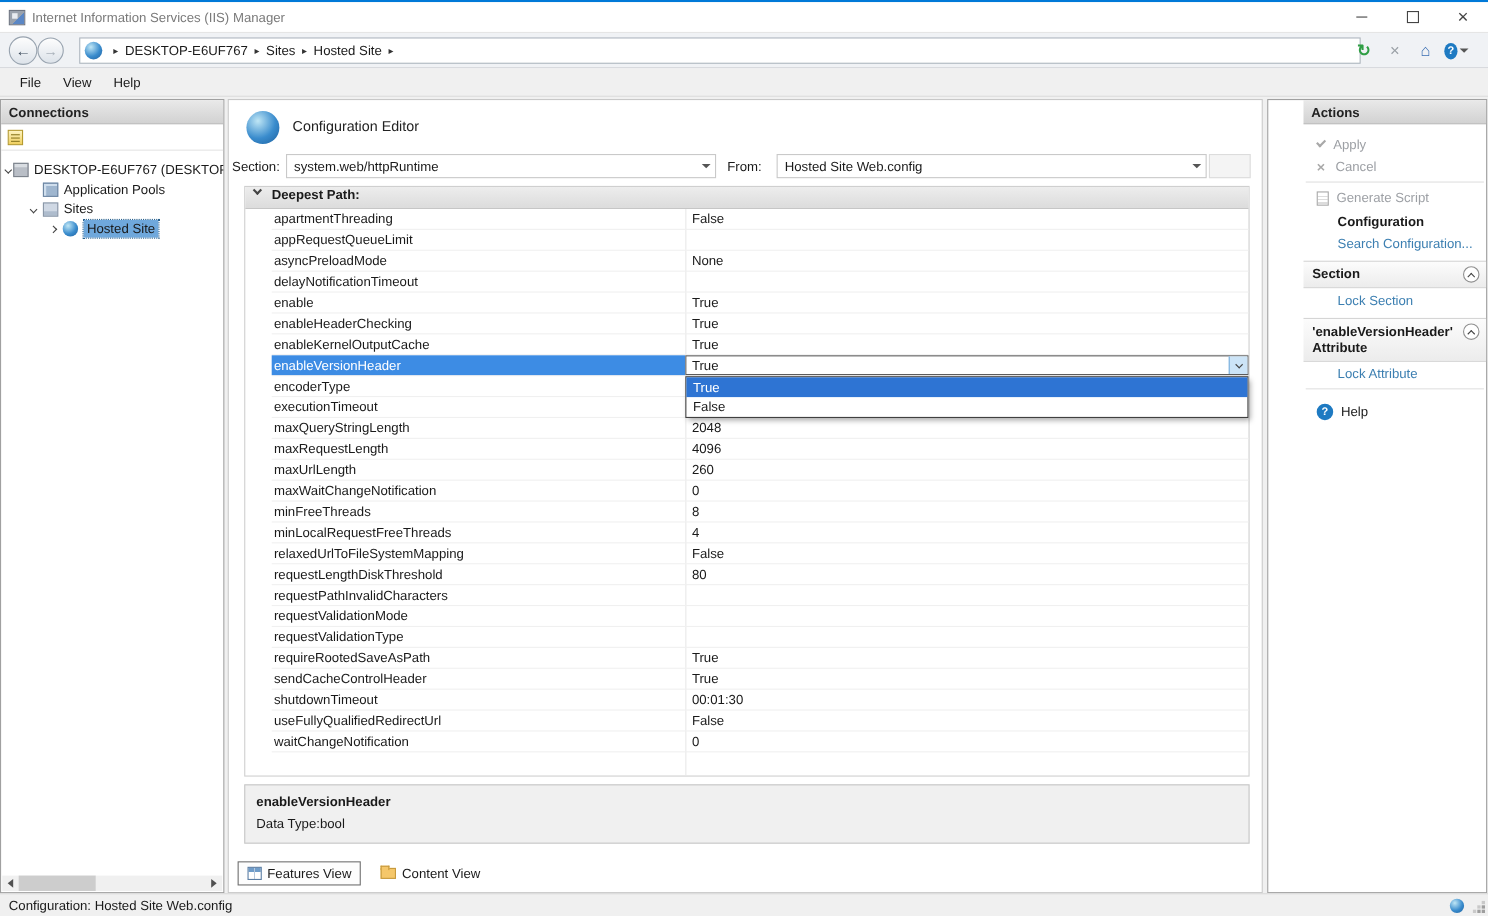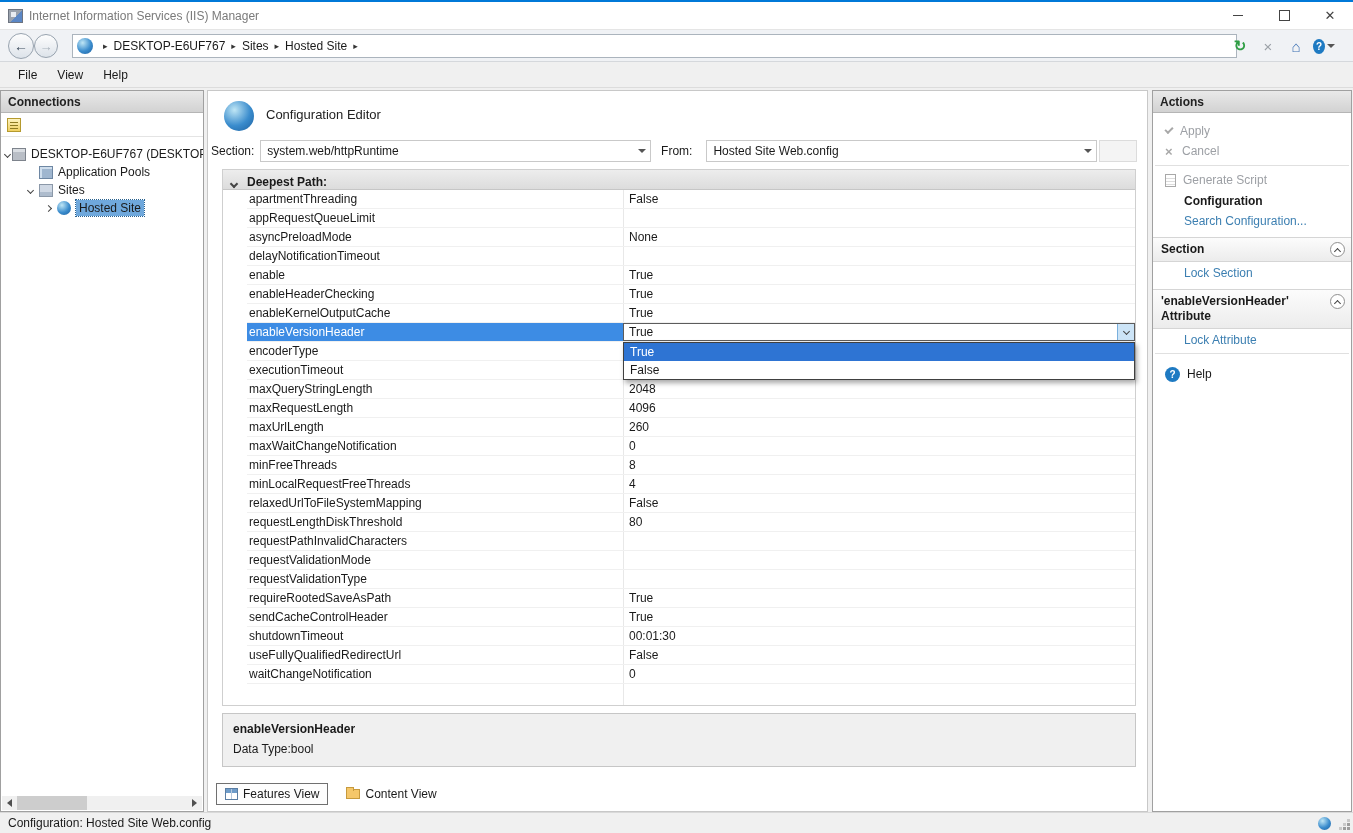--- a/index.html
+++ b/index.html
@@ -138,7 +138,7 @@
 
   
   .actions { position:absolute; left:1152px; top:90px; width:200px; height:722px; background:#fff;
-    border:1px solid #a0a0a0; }
+    border:1px solid #a0a0a0;padding-left:32px; }
   .actions-body { padding-top:8px; }
   .action-item { height:20px; display:flex; align-items:center; gap:7px; padding-left:12px; }
   .action-item.disabled { color:#9da0a5; }

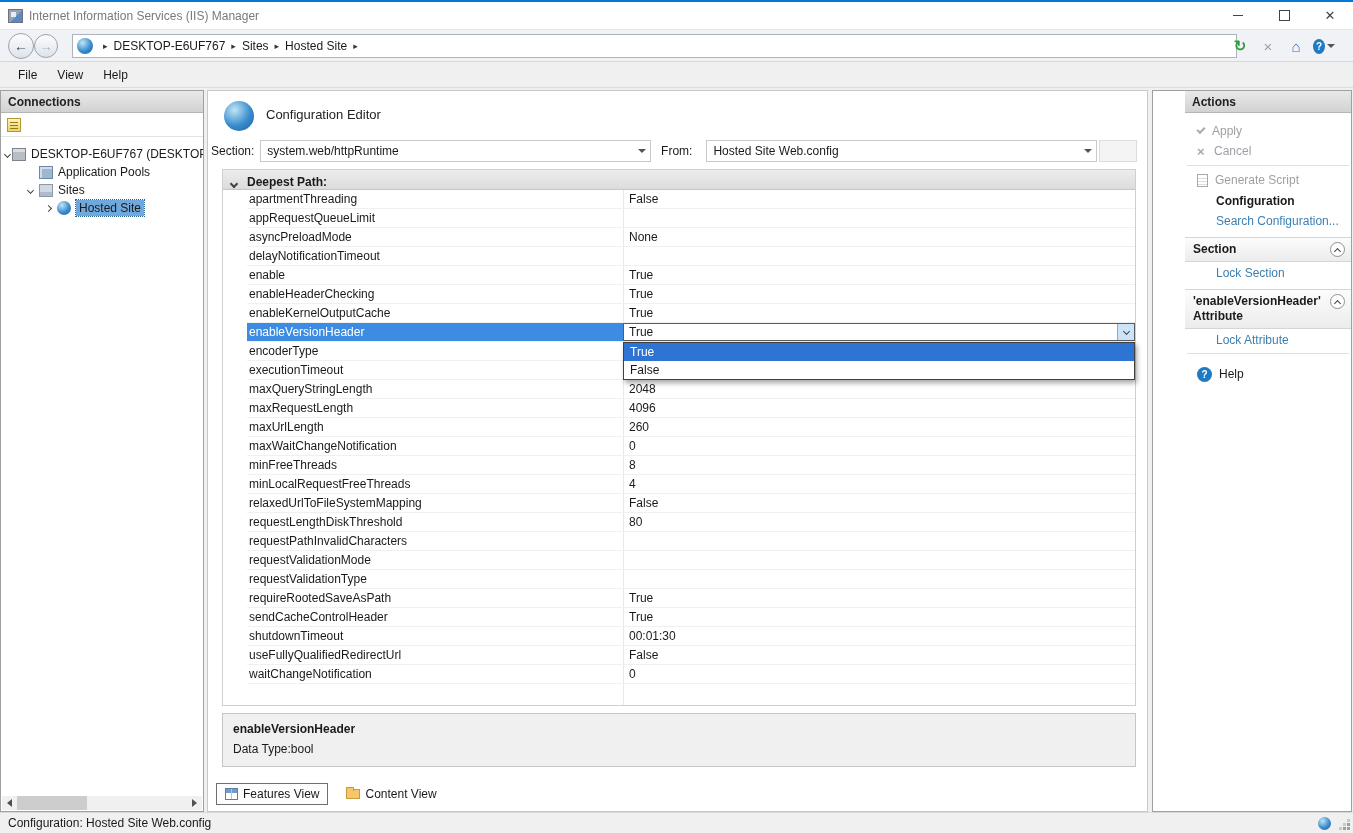--- a/index.html
+++ b/index.html
@@ -103,7 +103,7 @@
   .grid { position:absolute; left:14px; top:78px; width:914px; height:537px;
     border:1px solid #cfcfcf; background:#fff; }
   .grid-header { height:20px; background:linear-gradient(#ededed,#dcdcdc); border-bottom:1px solid #c6c6c6;
-    display:flex; align-items:flex-end; font-weight:bold; }
+    display:flex; align-items:flex-start; font-weight:bold; }
   .grid-header .chev { margin:0 10px 2px 8px; }
   .grid-divider { position:absolute; left:400px; top:20px; bottom:0; width:1px; background:#e8e8e8; }
   .grid-body { position:relative; }

